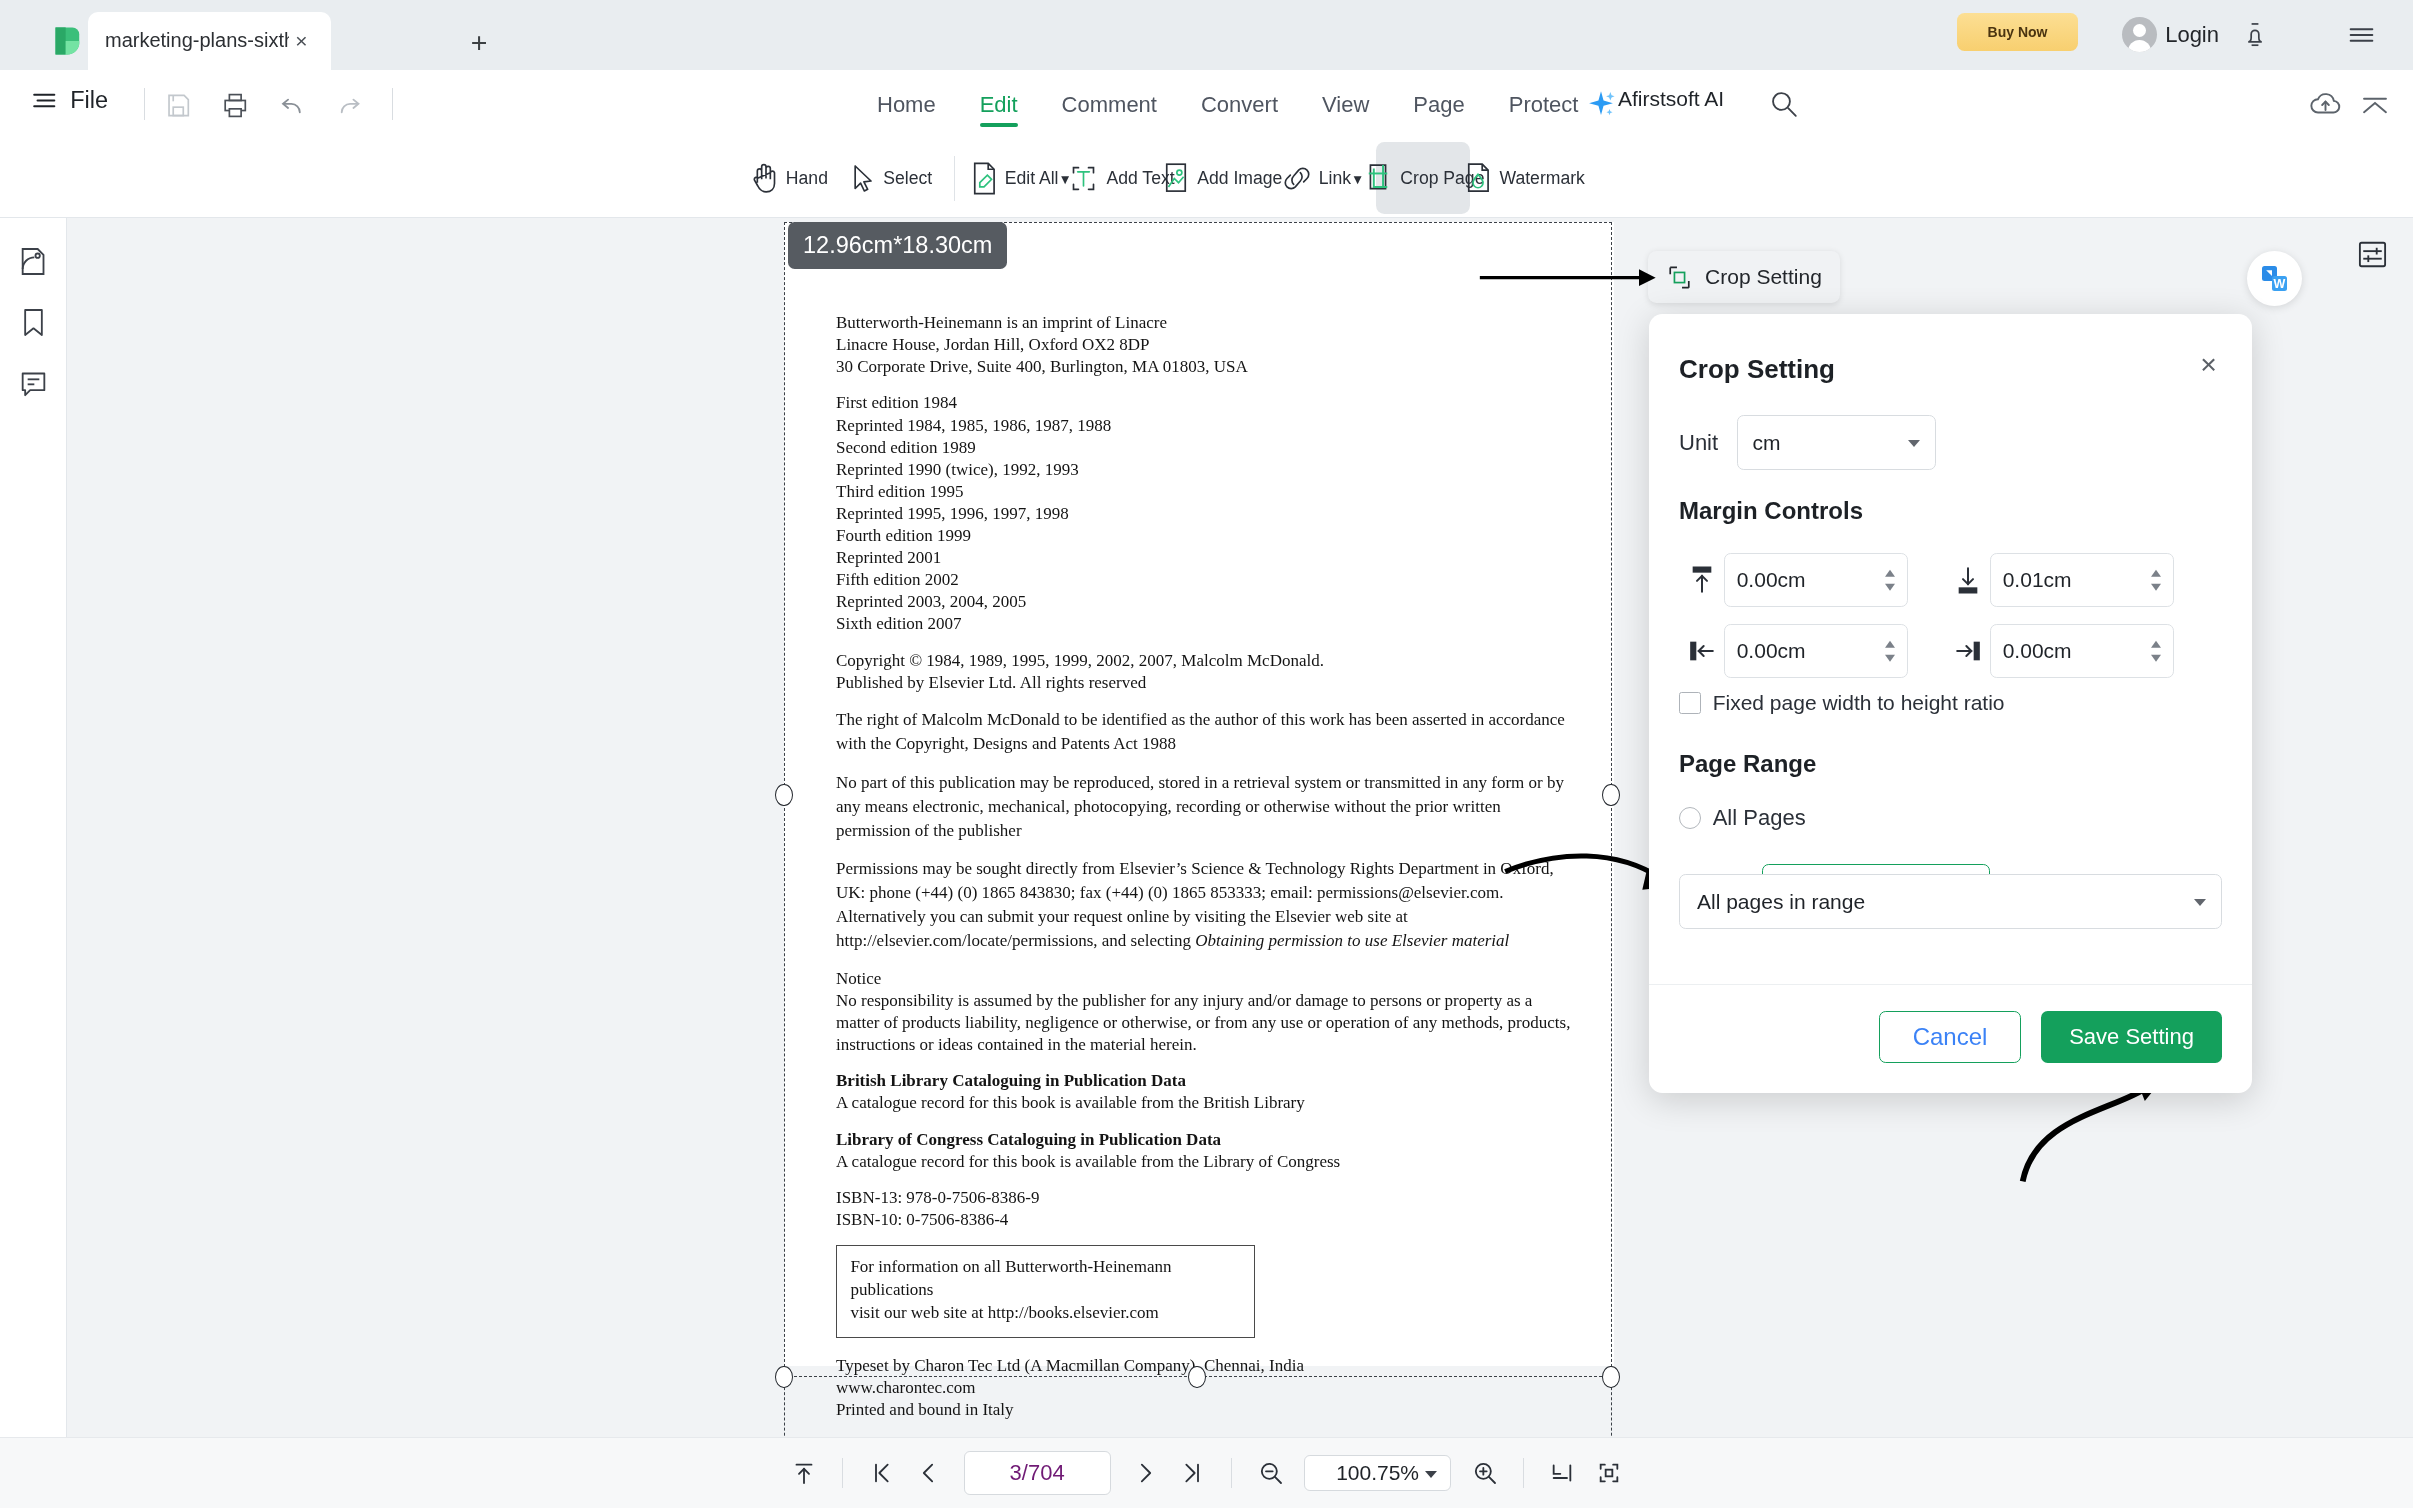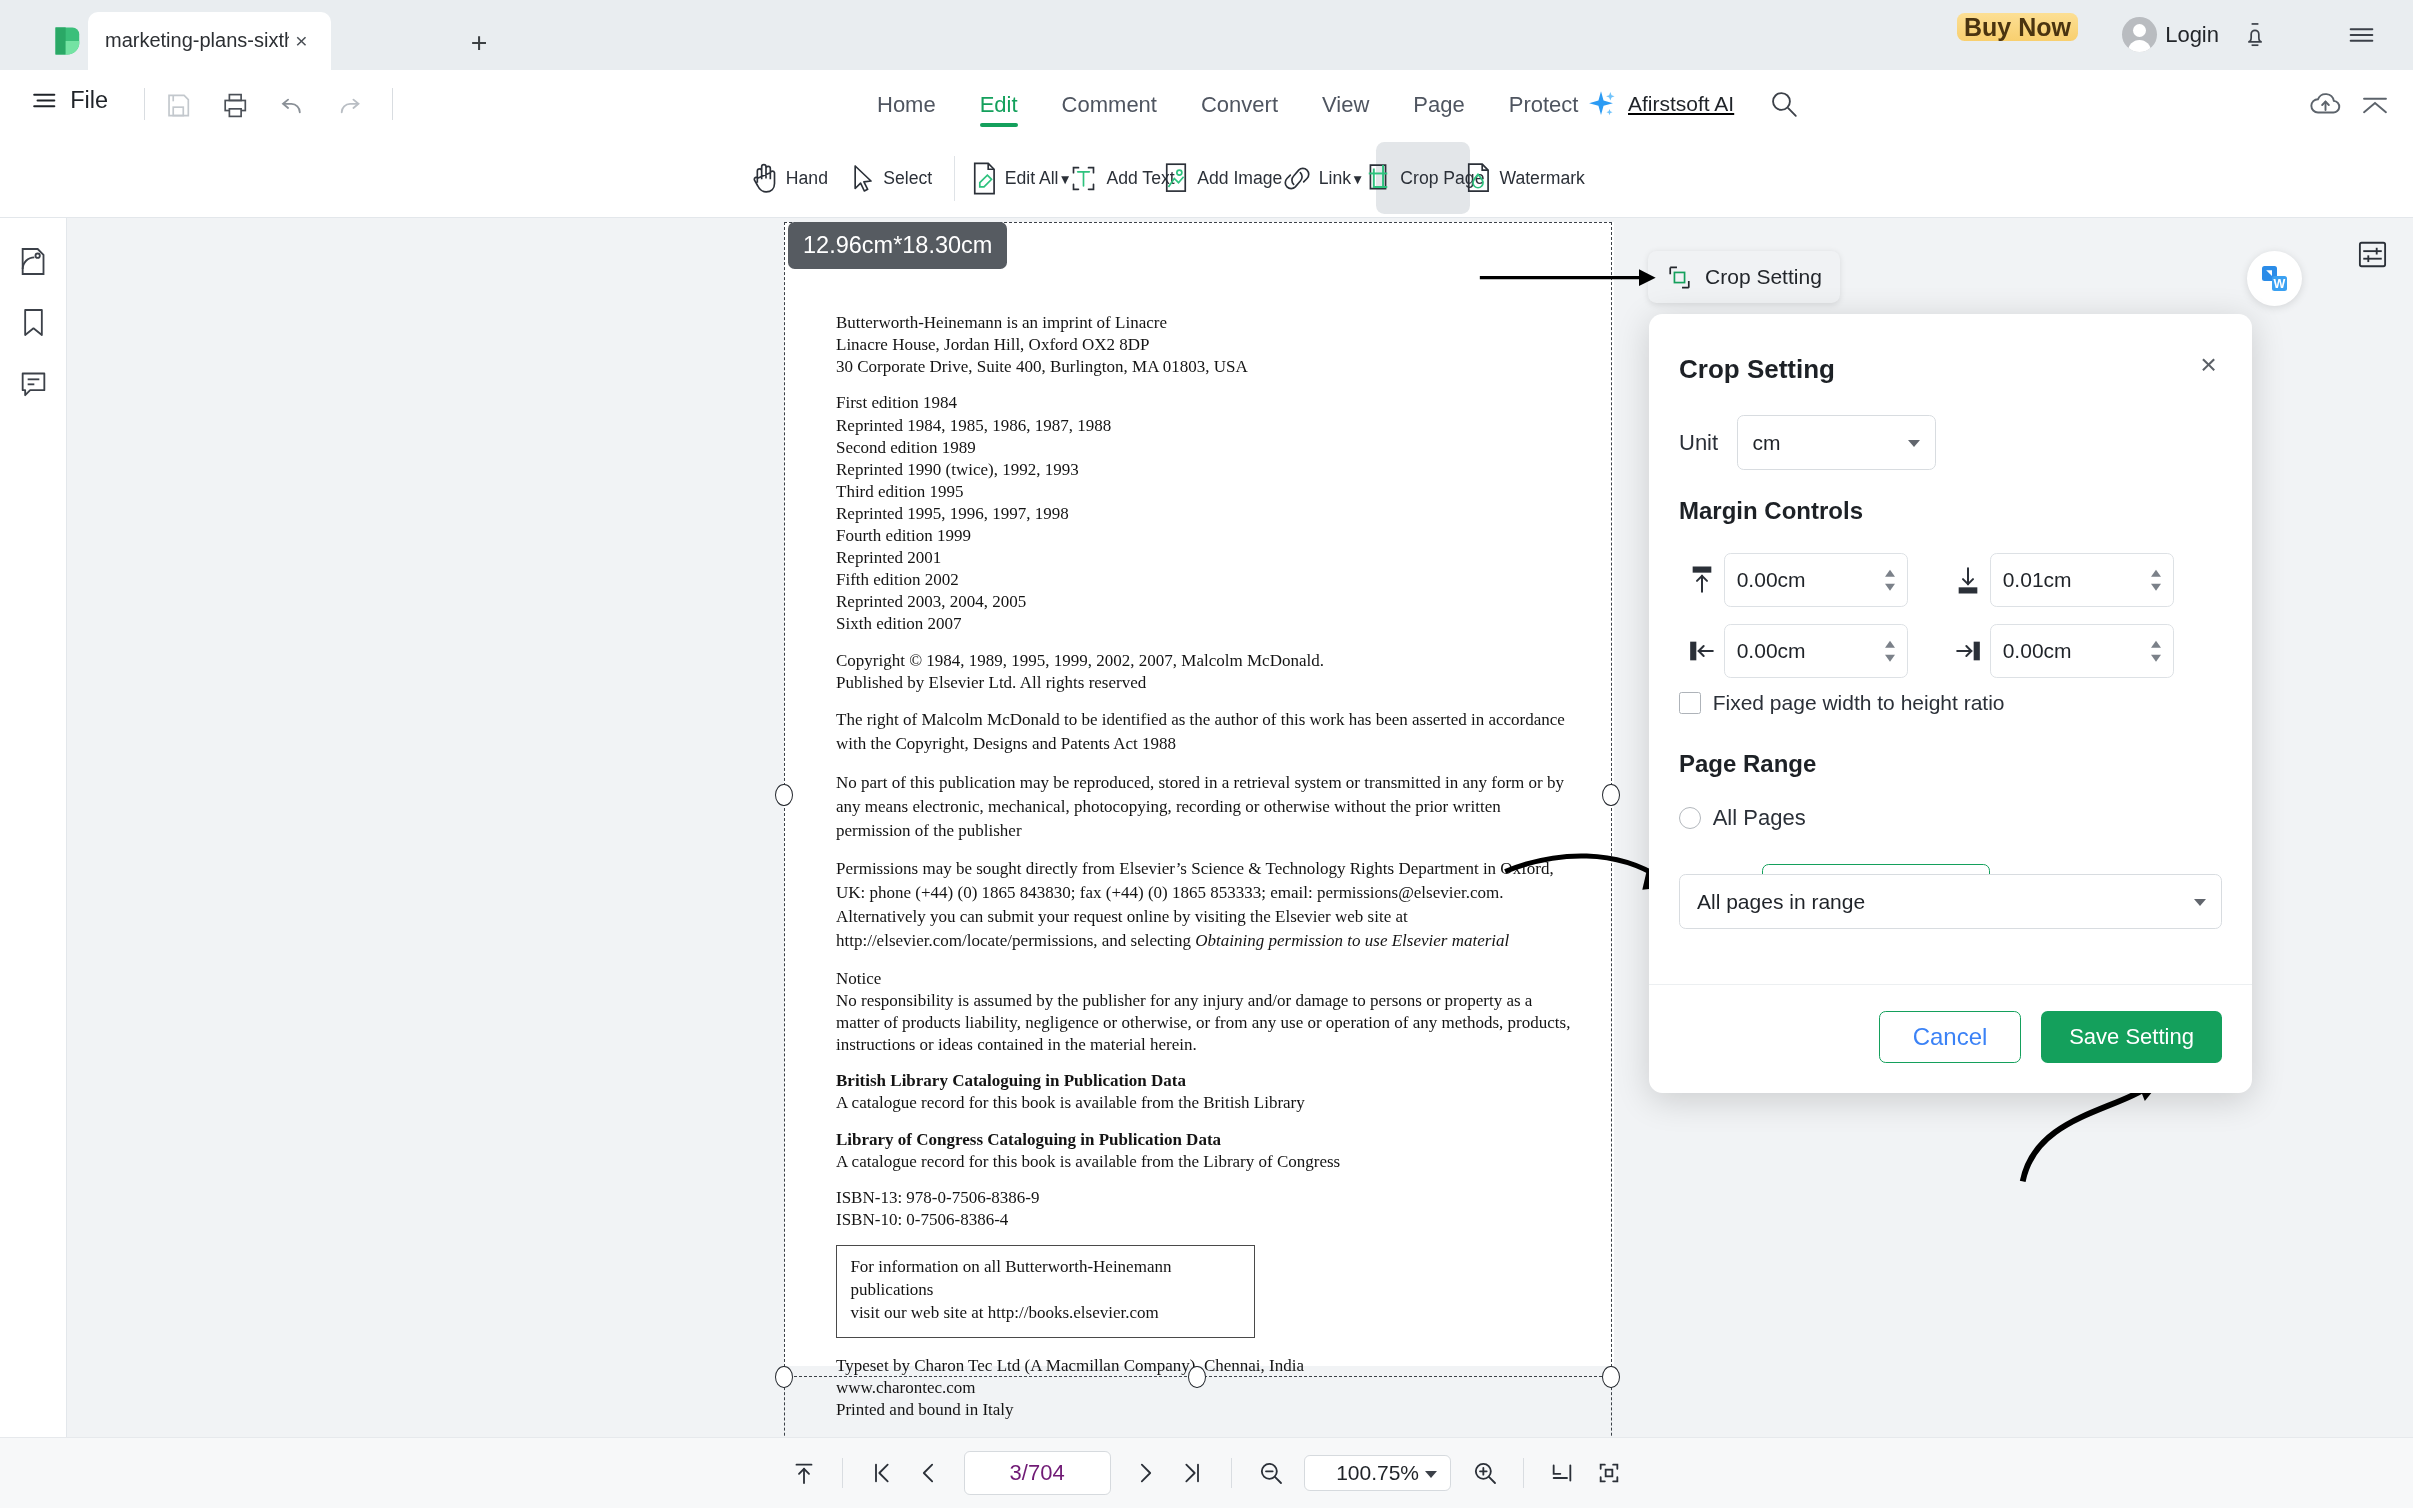--- a/index.html
+++ b/index.html
@@ -44,11 +44,11 @@
   }
   .buy-now {
     position: absolute; right: 335px; top: 13.4px;
-    width: 121px; height: 28px;
+    width: 121px; height: 38px;
     background: linear-gradient(180deg, #fcdf94 0%, #f8cf6f 100%);
     border-radius: 7.5px;
     display: flex; align-items: center; justify-content: center;
-    font-size: 25px; color: #4a3410; font-weight: 600;
+    font-size: 14px; color: #4a3410; font-weight: 600;
   }
   .login-group {
     position: absolute; right: 194px; top: 17px;

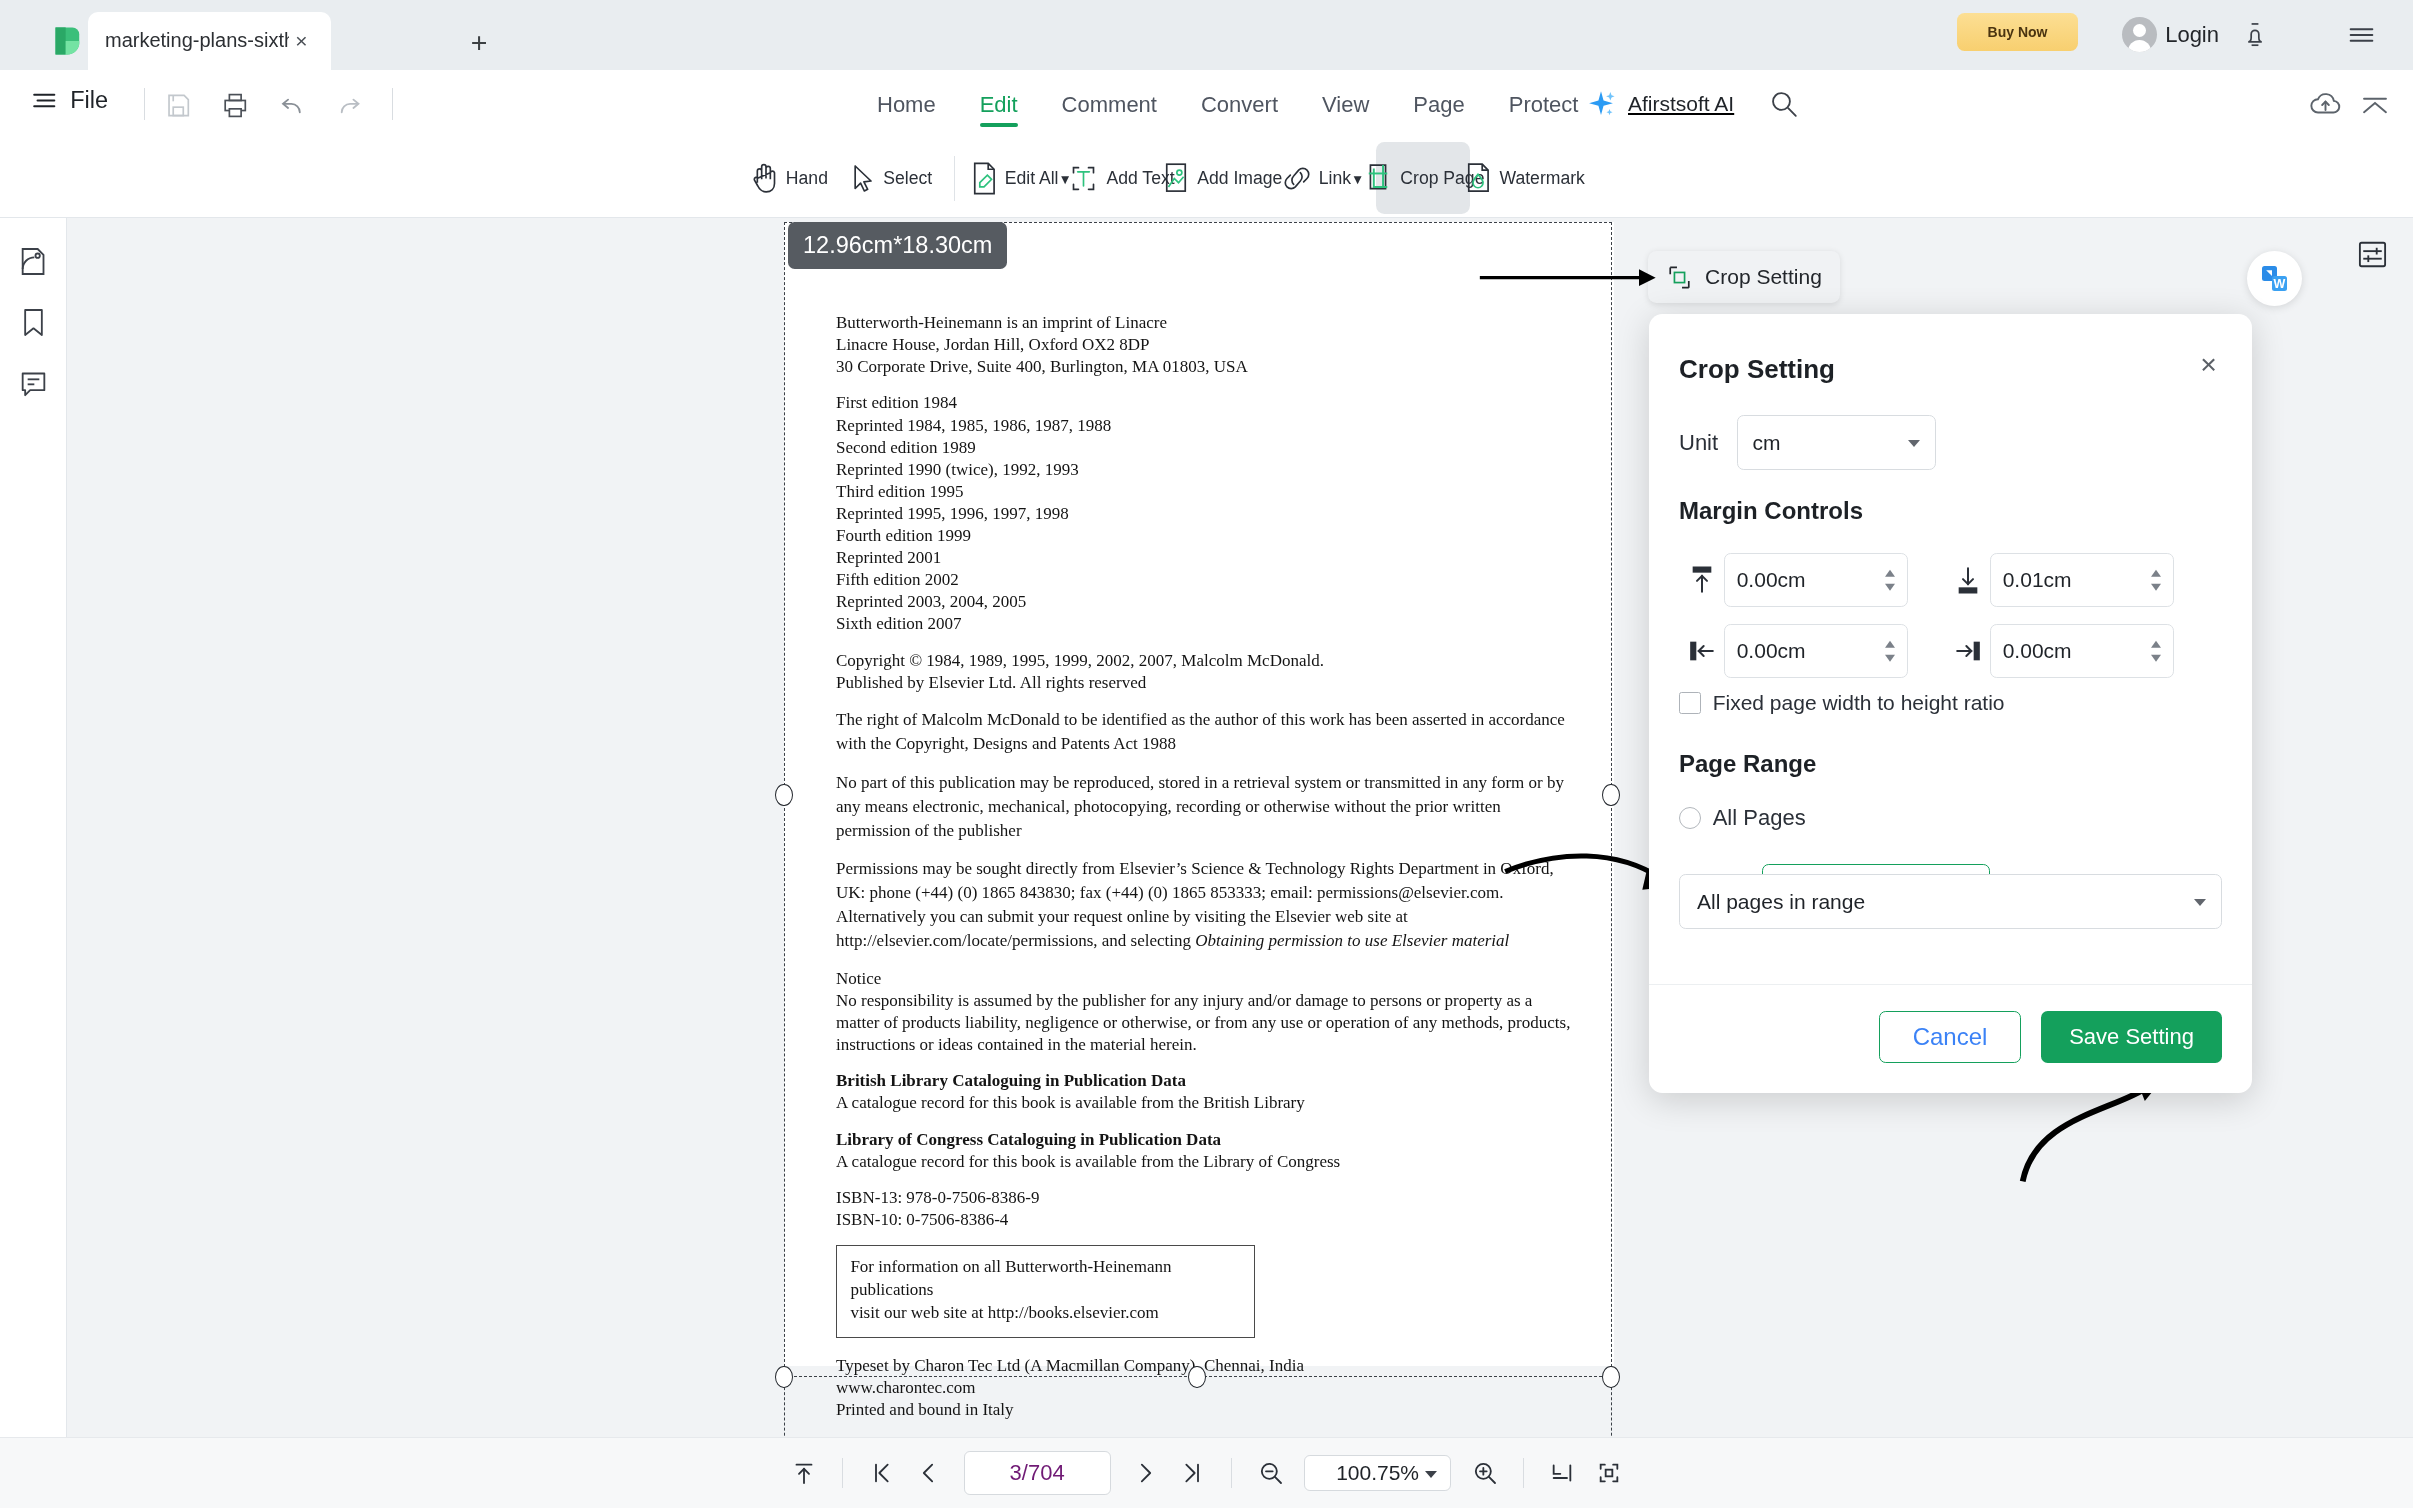--- a/index.html
+++ b/index.html
@@ -105,7 +105,7 @@
   }
   .ai-btn {
     position: absolute; left: 1584px; top: 17px;
-    display: flex; align-items: center; gap: 10px; text-decoration: underline;
+    display: flex; align-items: flex-start; gap: 0;
   }
   .ai-label { font-size: 21px; color: #1f2328; }
   .search-btn { position: absolute; left: 1768px; top: 18.4px; width: 32px; height: 32px; }

